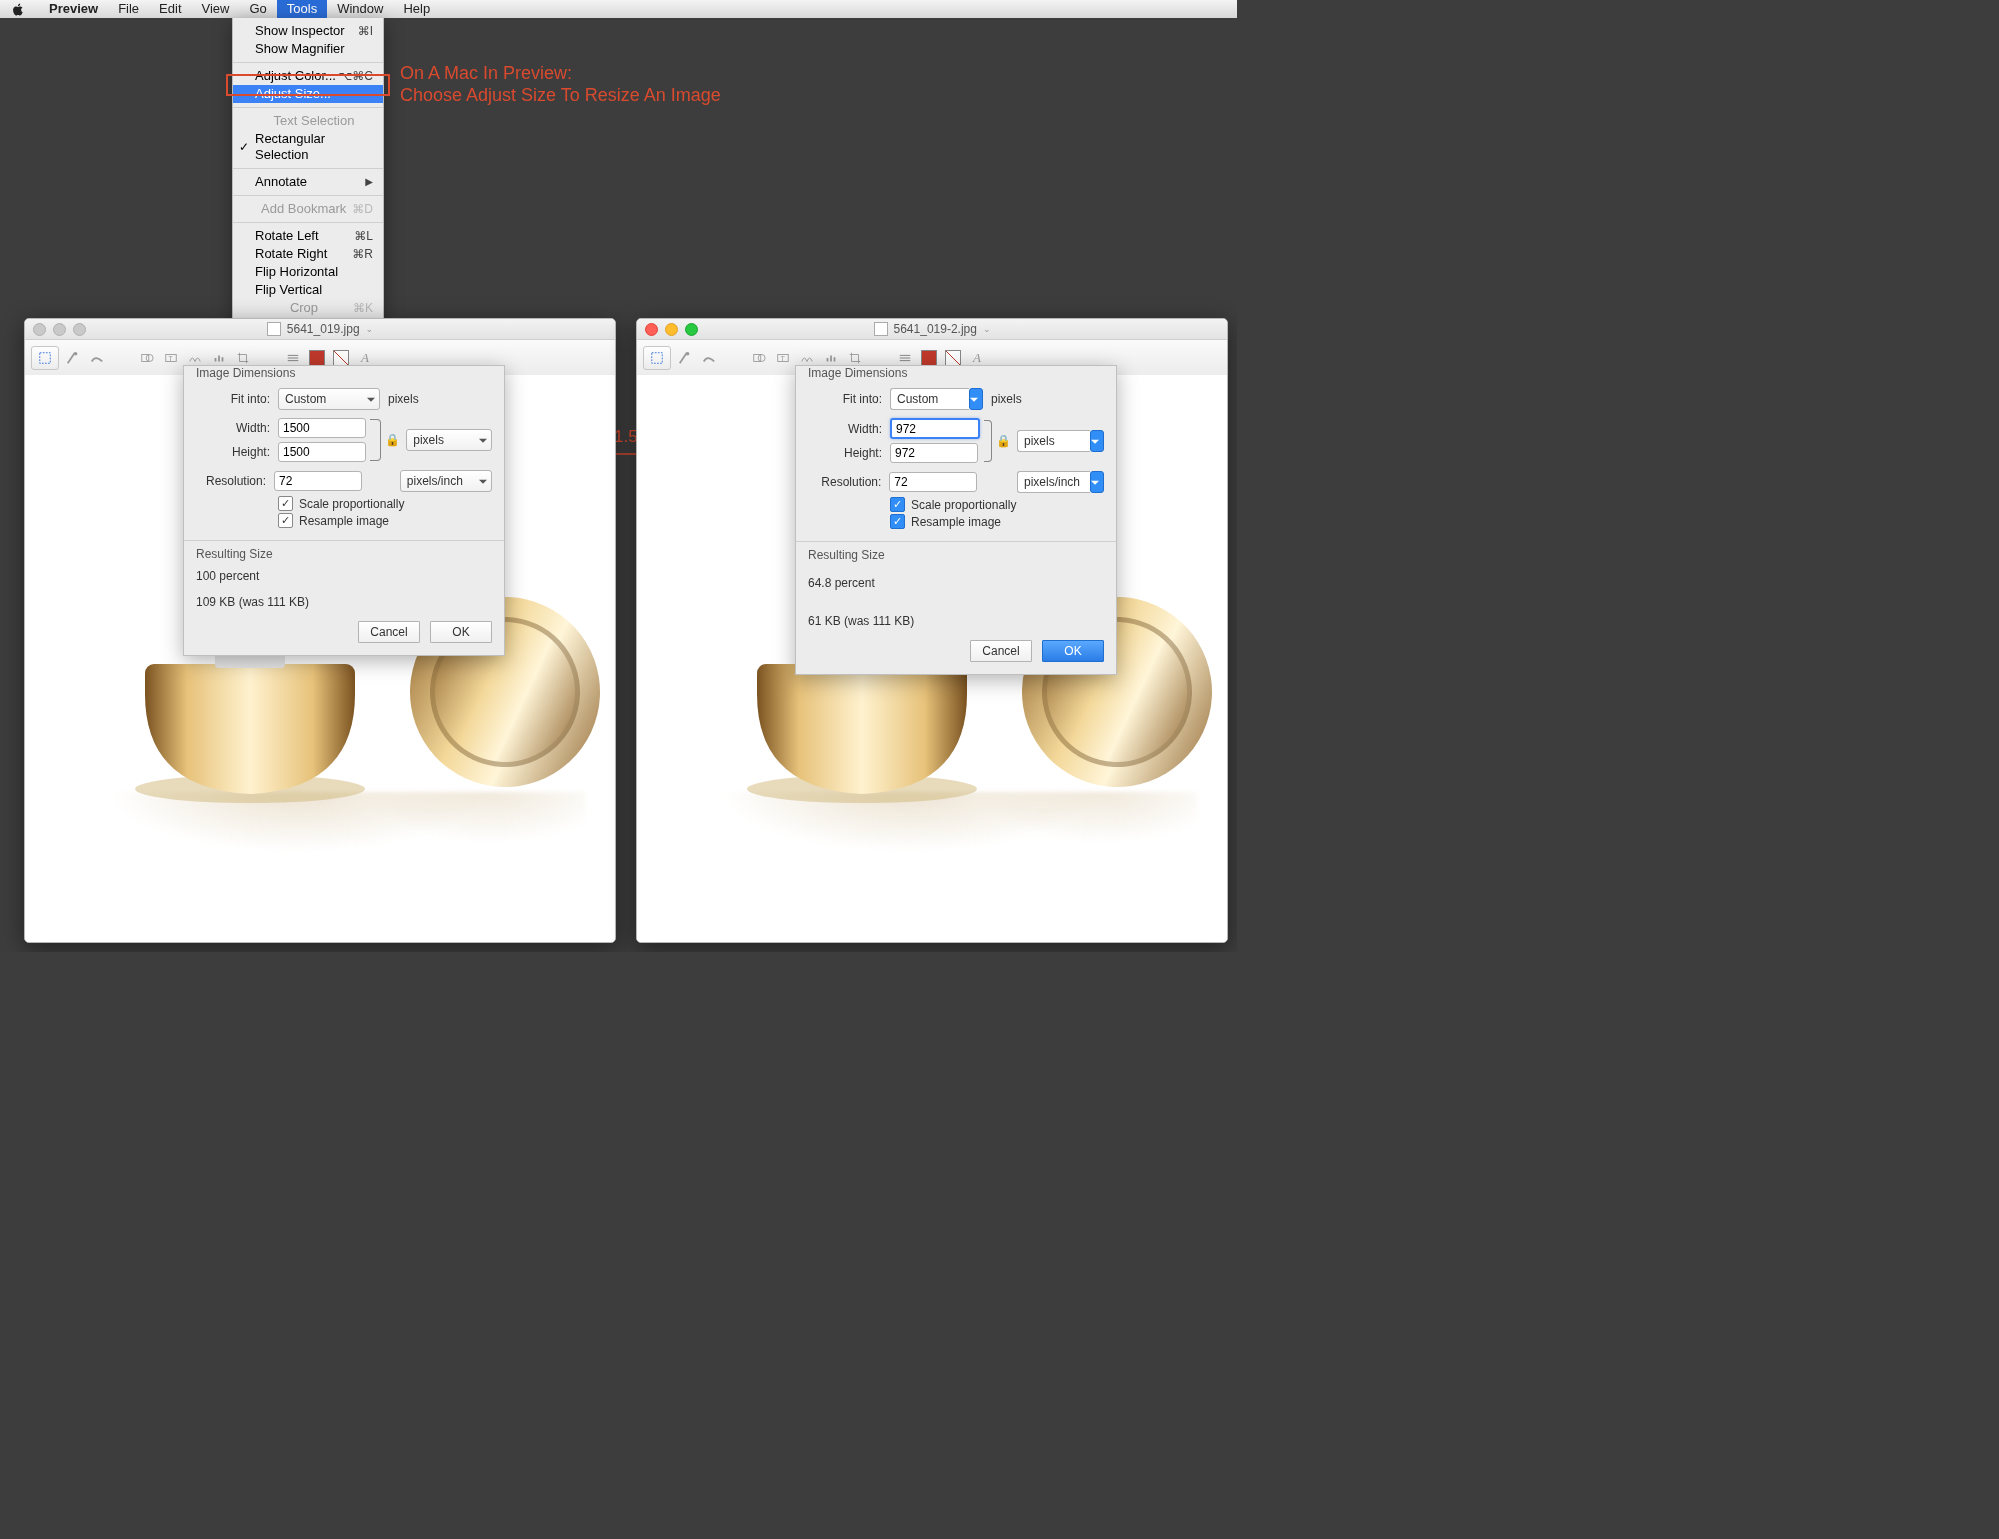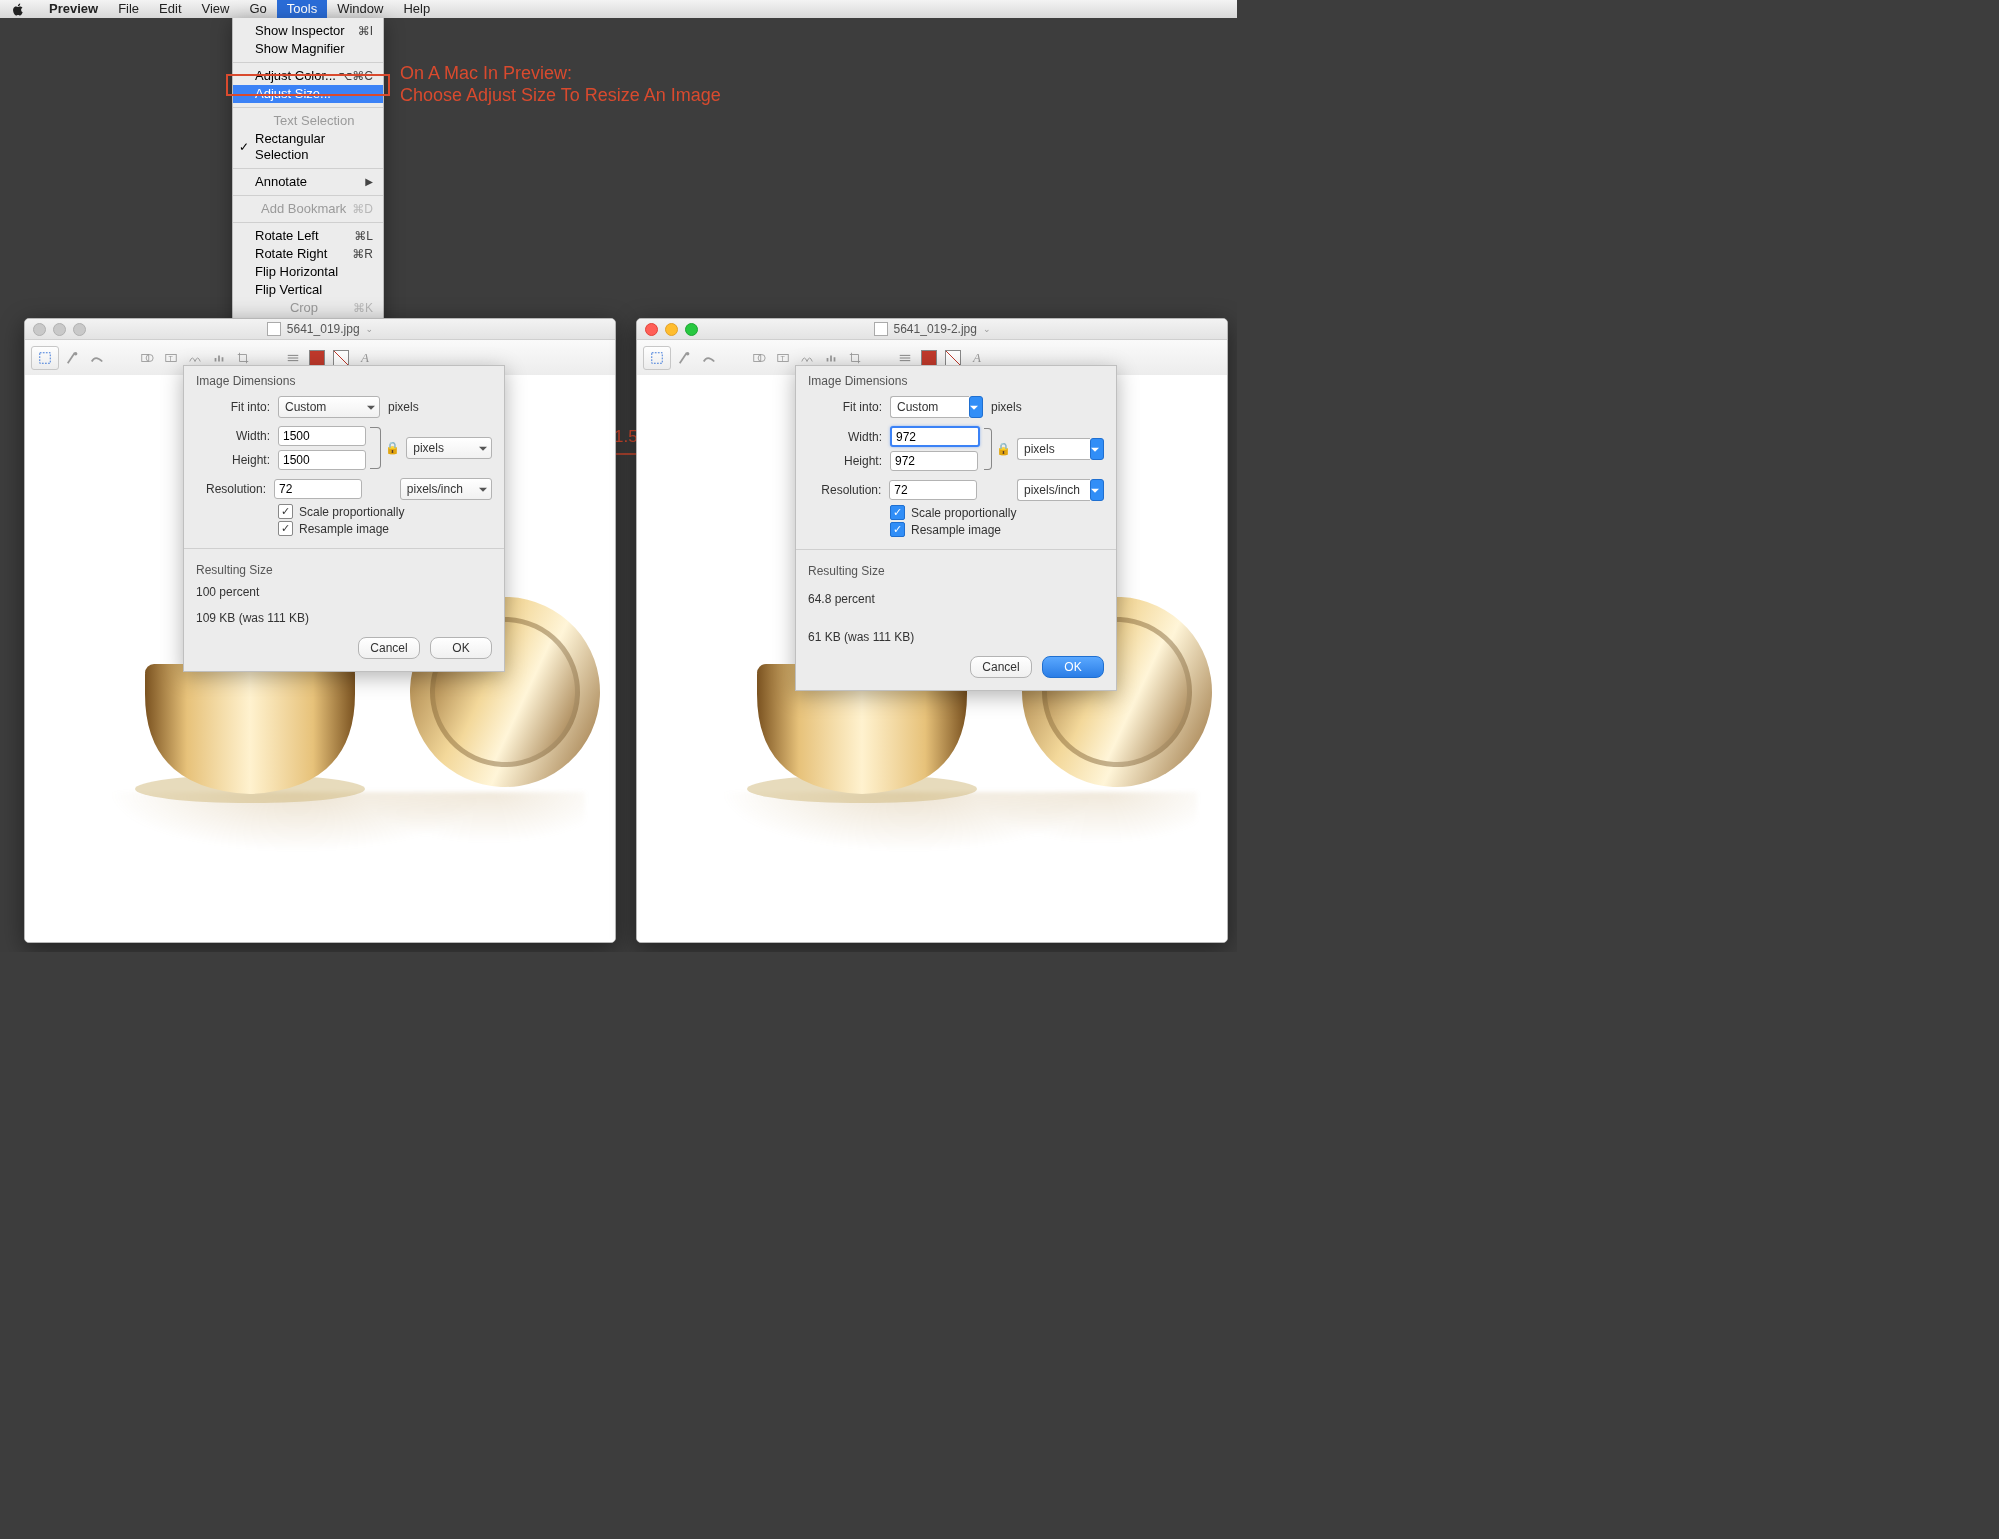--- a/index.html
+++ b/index.html
@@ -226,7 +226,7 @@
 }
 .pwin.left .dialog { left: 158px; top: 46px; }
 .pwin.right .dialog { left: 158px; top: 46px; width:320px; }
-.dsection { padding: 8px 12px 4px; }
+.dsection { padding: 0 12px 4px; }
 .dsection .heading { color:#555; font-size:12px; margin-bottom:8px; display:block;}
 .frow {
   display:flex; align-items:center; margin:4px 0;

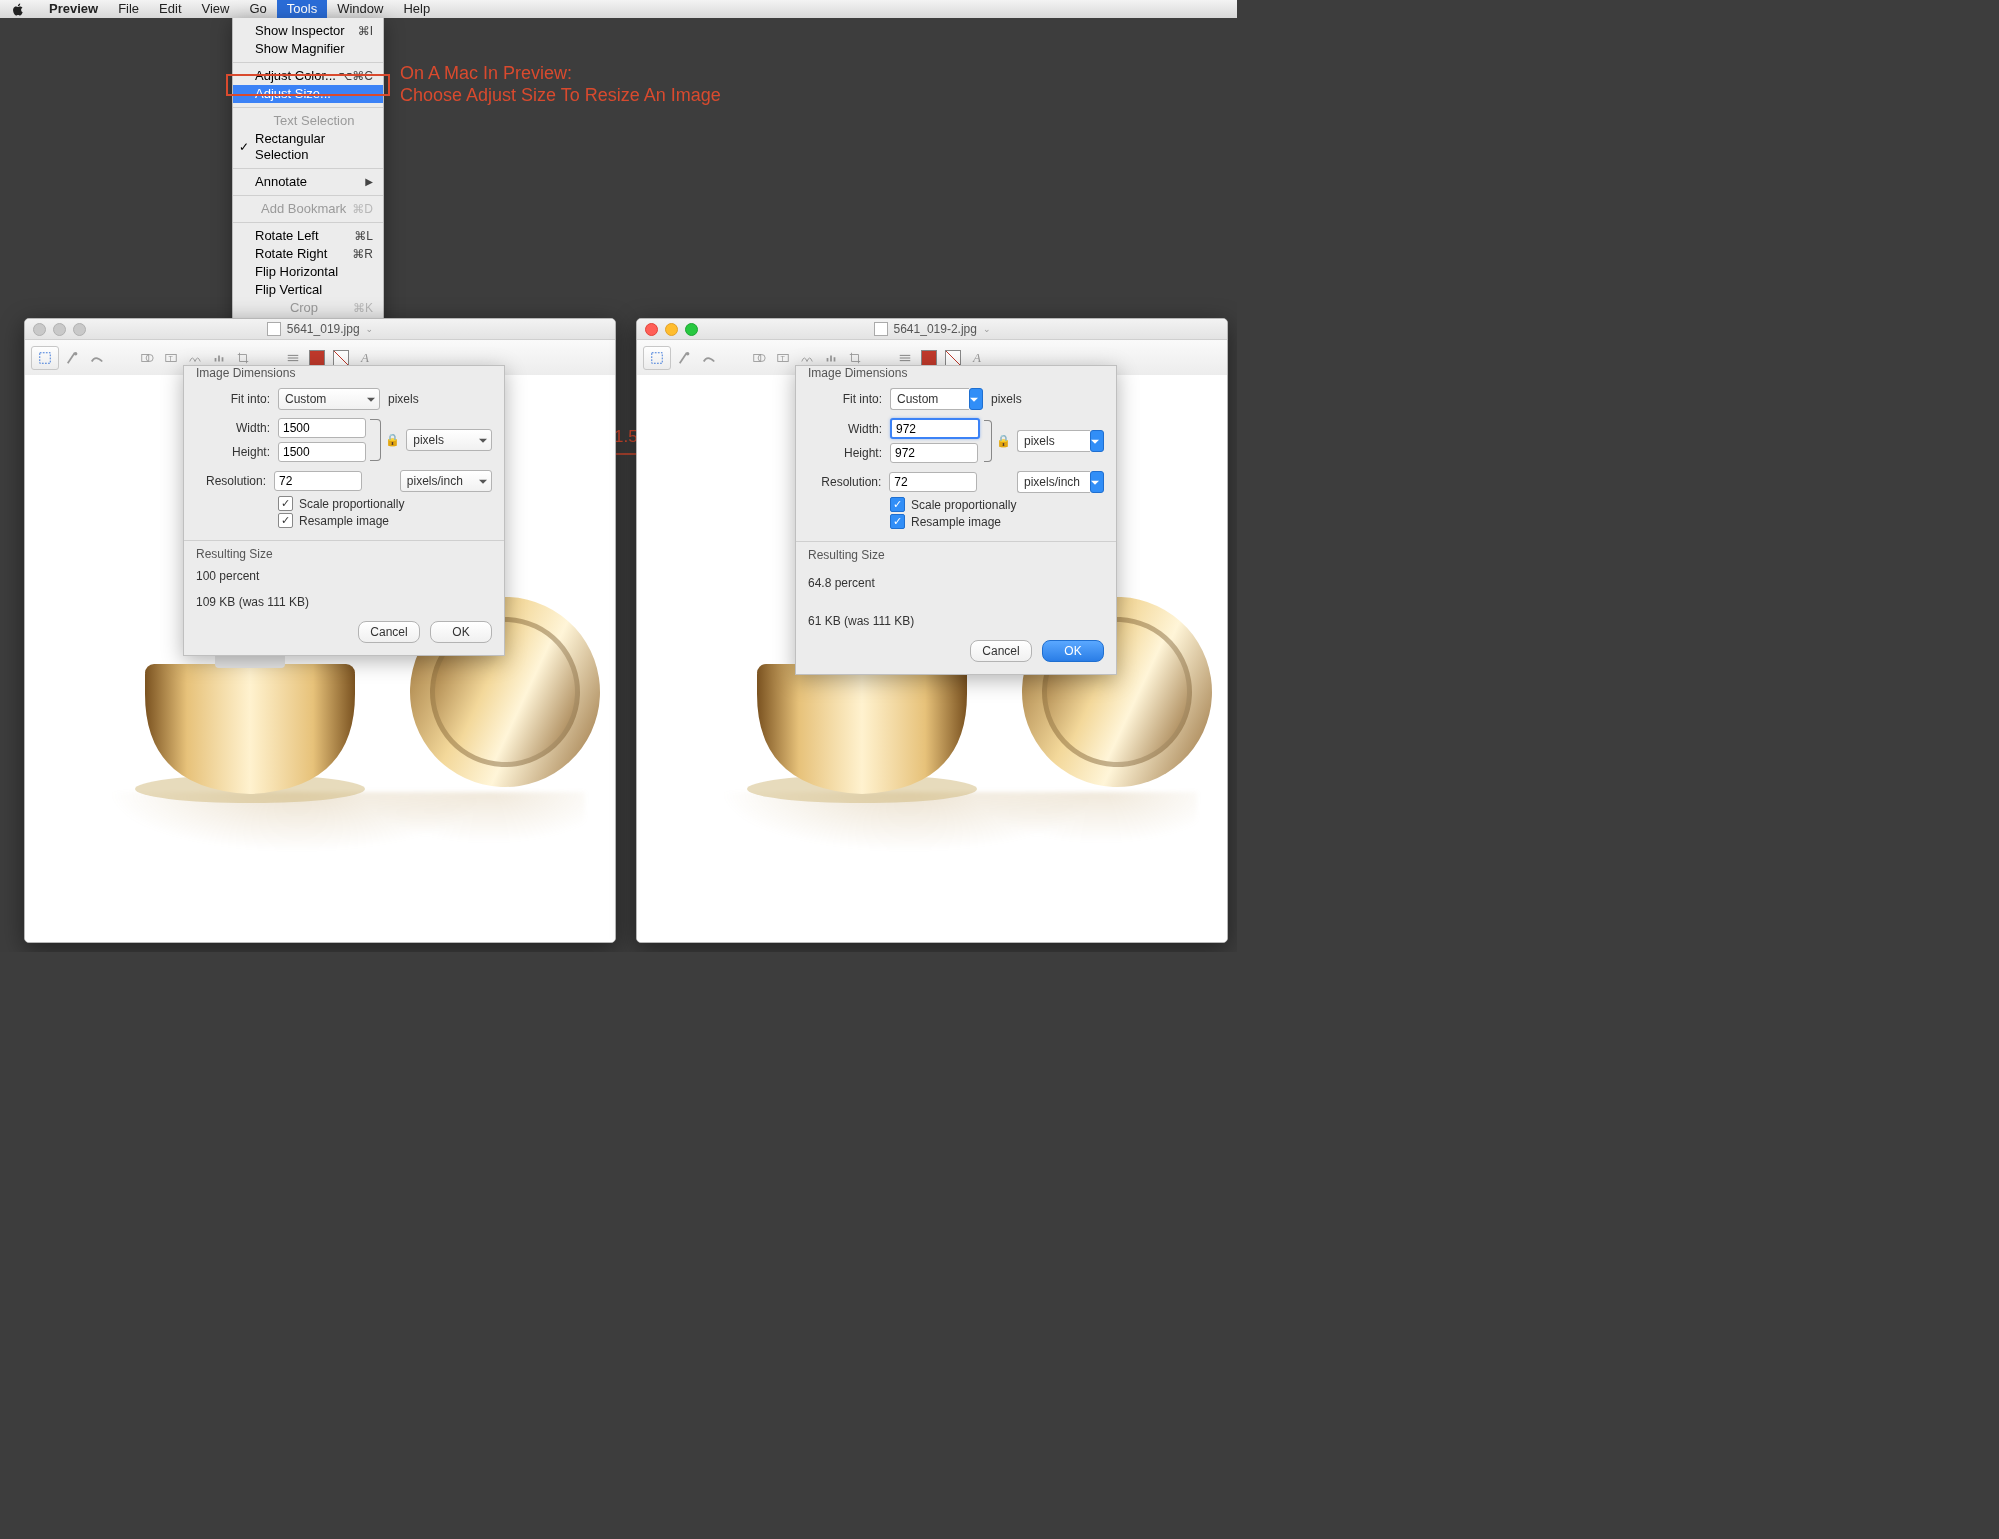--- a/index.html
+++ b/index.html
@@ -295,7 +295,7 @@
 }
 .btn{
   min-width:60px; height:20px;
-  border:1px solid #b3b3b3; border-radius:8px;
+  border:1px solid #b3b3b3; border-radius:1px;
   background:linear-gradient(#fff,#f0f0f0);
   font-size:12px; display:flex;align-items:center;justify-content:center;
 }

